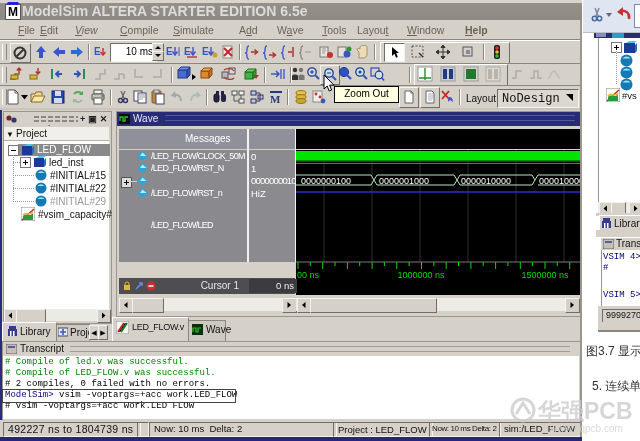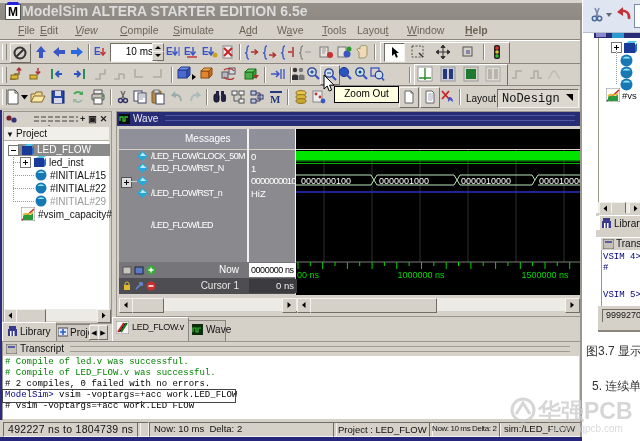--- a/index.html
+++ b/index.html
@@ -747,26 +747,6 @@
 </svg>
 </div>
 
-<div class="abs" style="left:119px;top:262px;width:176px;height:16px;background:#76767a;" id="nowrow">
- <div class="abs" style="left:3px;top:3px;width:10px;height:10px;">
-        <svg width="10" height="10">
-          <rect x="1" y="2" width="8" height="7" fill="#c8c4bc" stroke="#555"></rect>
-        </svg>
-      </div>
- <div class="abs" style="left:15px;top:3px;width:10px;height:10px;">
-        <svg width="10" height="10">
-          <rect x="1" y="2" width="8" height="7" fill="#5a7ac8" stroke="#223"></rect>
-        </svg>
-      </div>
- <div class="abs" style="left:27px;top:3px;width:10px;height:10px;">
-        <svg width="10" height="10">
-          <circle cx="5" cy="5" r="4.5" fill="#3aa83a"></circle>
-          <path d="M2.5 5h5M5 2.5v5" stroke="#fff" stroke-width="1.3"></path>
-        </svg>
-      </div>
- <div class="abs" style="right:56px;top:2px;font:10px 'Liberation Sans',sans-serif;color:#fff;">Now</div>
- <div class="abs" style="left:130px;top:1px;width:45px;height:14px;background:#fff;font:9px 'Liberation Sans',sans-serif;color:#000;line-height:14px;padding-left:2px;letter-spacing:-0.45px;">0000000 ns</div>
-</div>
 <div class="abs" style="left:119px;top:278px;width:176px;height:16px;background:#4e4e52;" id="currow">
  <div class="abs" style="left:3px;top:3px;width:10px;height:10px;">
         <svg width="10" height="10">

